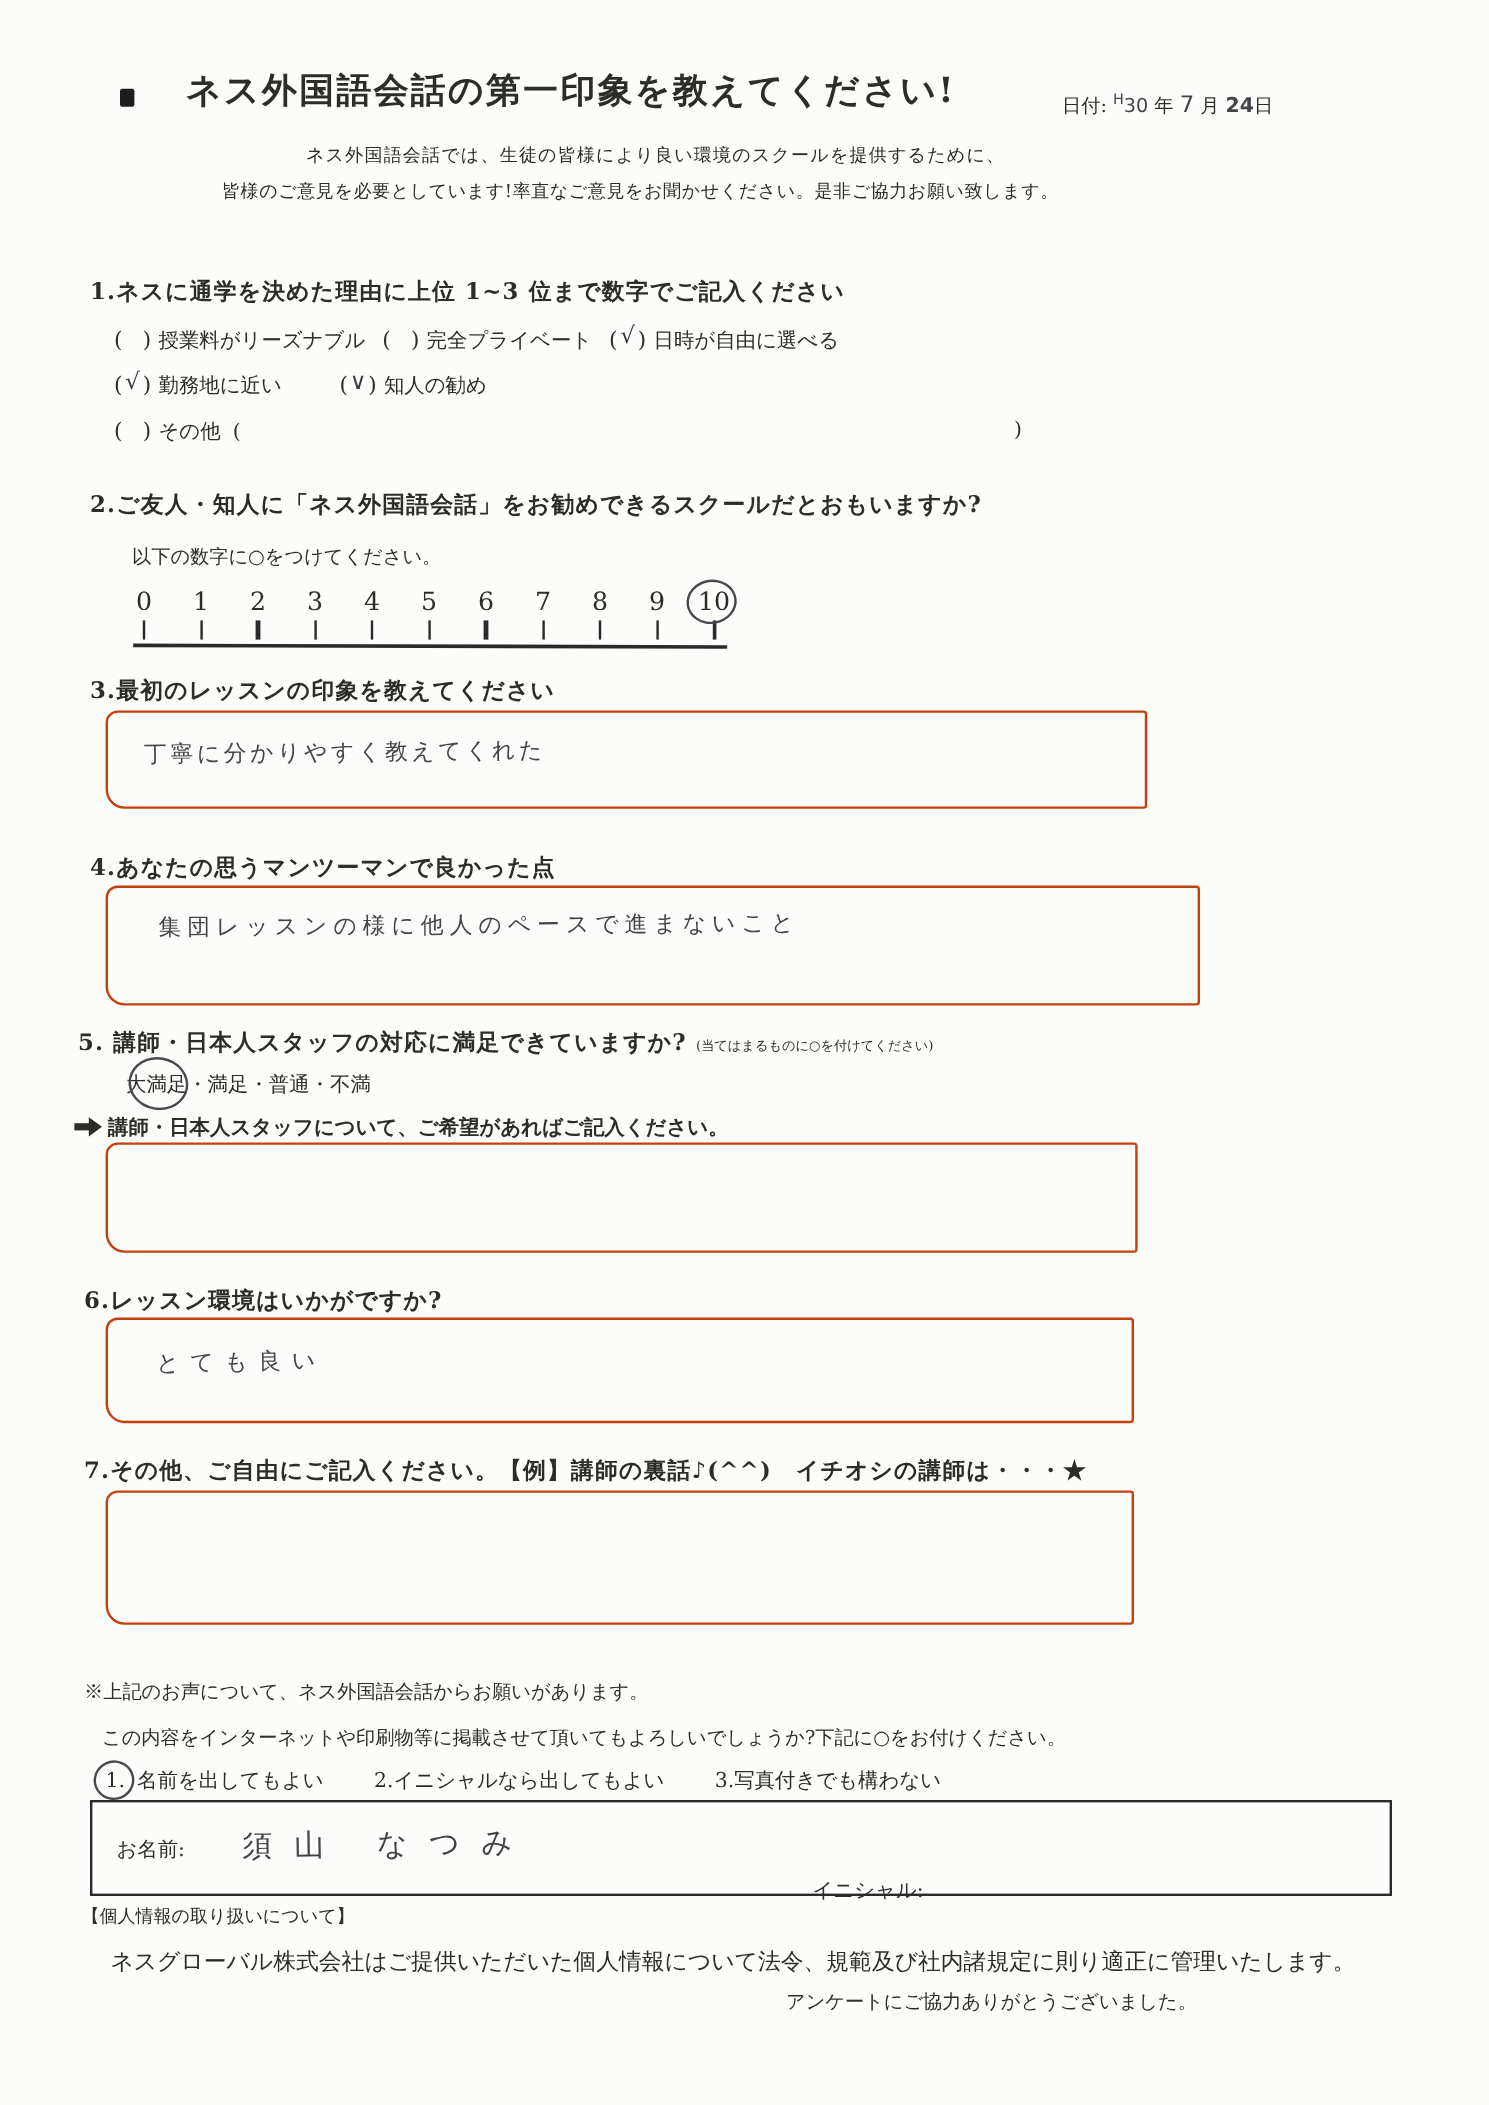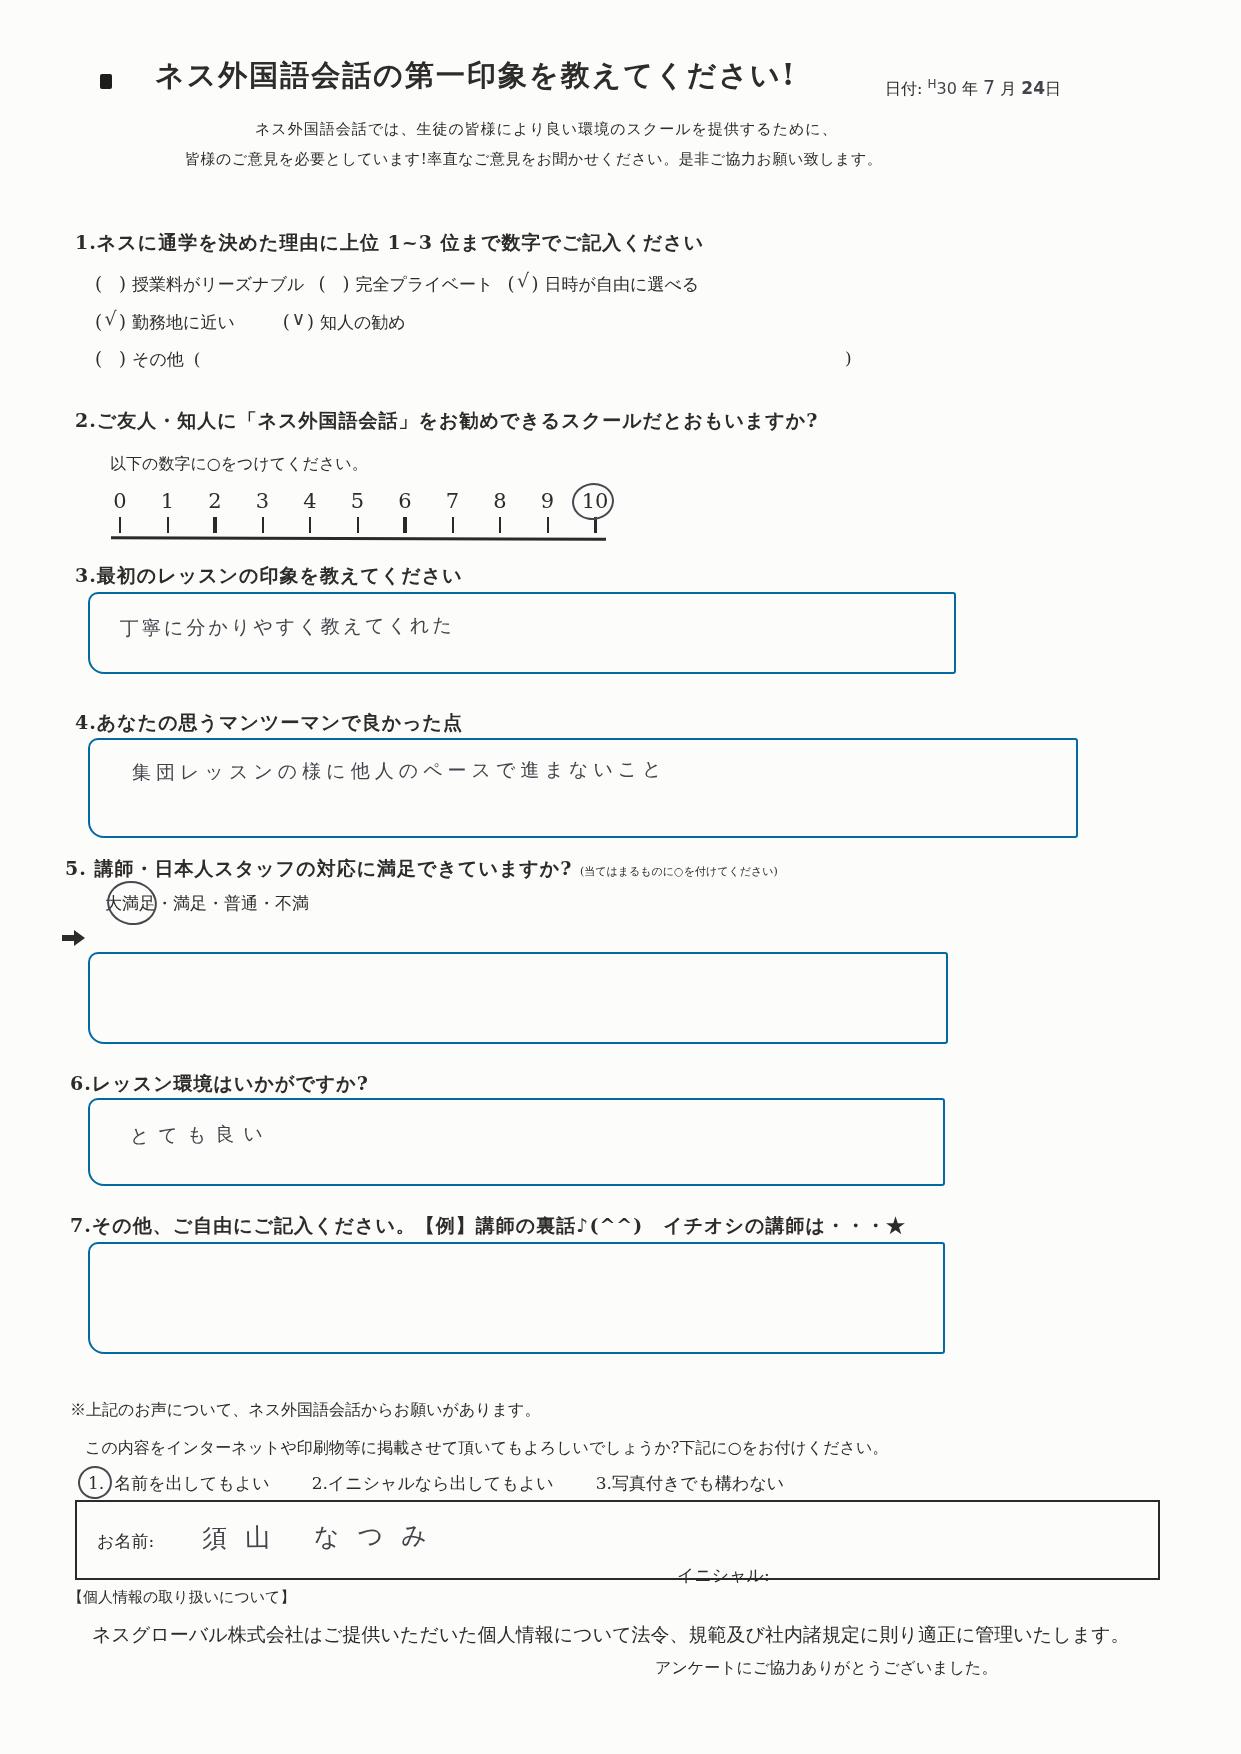--- a/index.html
+++ b/index.html
@@ -25,7 +25,7 @@
     position:relative; top:-3px; font-size:19px; color:#3d3b42;
   }
   .answer-box {
-    position:absolute; border:2px solid #0369a1; background:transparent;
+    position:absolute; border:2px solid #c2410c; background:transparent;
     border-radius:10px 3px 3px 16px;
   }
   .hand-answer { position:absolute; white-space:nowrap; font-size:19px; }

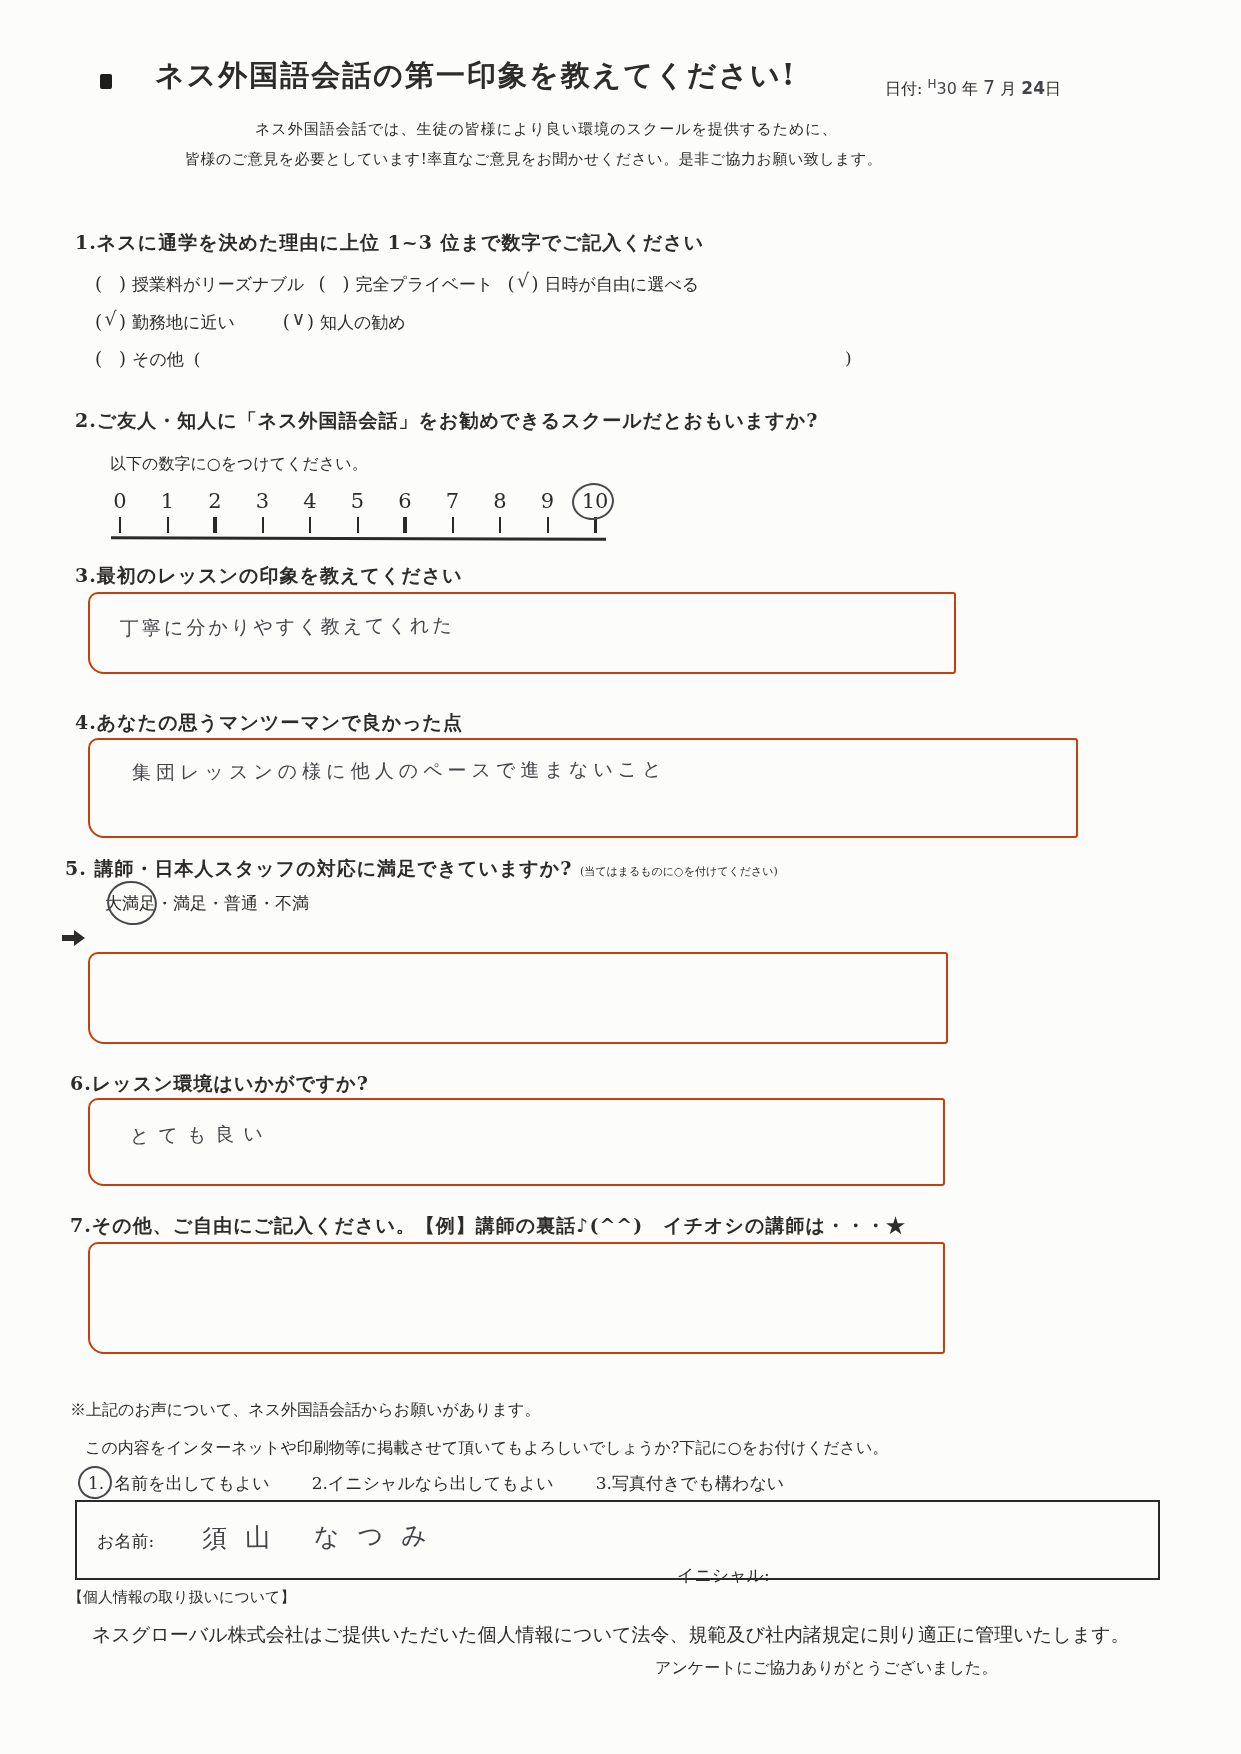--- a/index.html
+++ b/index.html
@@ -193,7 +193,7 @@
   </div>
 
   <div class="abs qtitle" style="left:75px; top:710px;">4.あなたの思うマンツーマンで良かった点</div>
-  <div class="answer-box" style="left:88px; top:738px; width:990px; height:100px;text-decoration:underline;">
+  <div class="answer-box" style="left:88px; top:738px; width:912px; height:100px;text-decoration:underline;">
     <div class="hand-answer hw" style="left:42px; top:18px; letter-spacing:5px; transform:rotate(-0.4deg);">集団レッスンの様に他人のペースで進まないこと</div>
   </div>
 

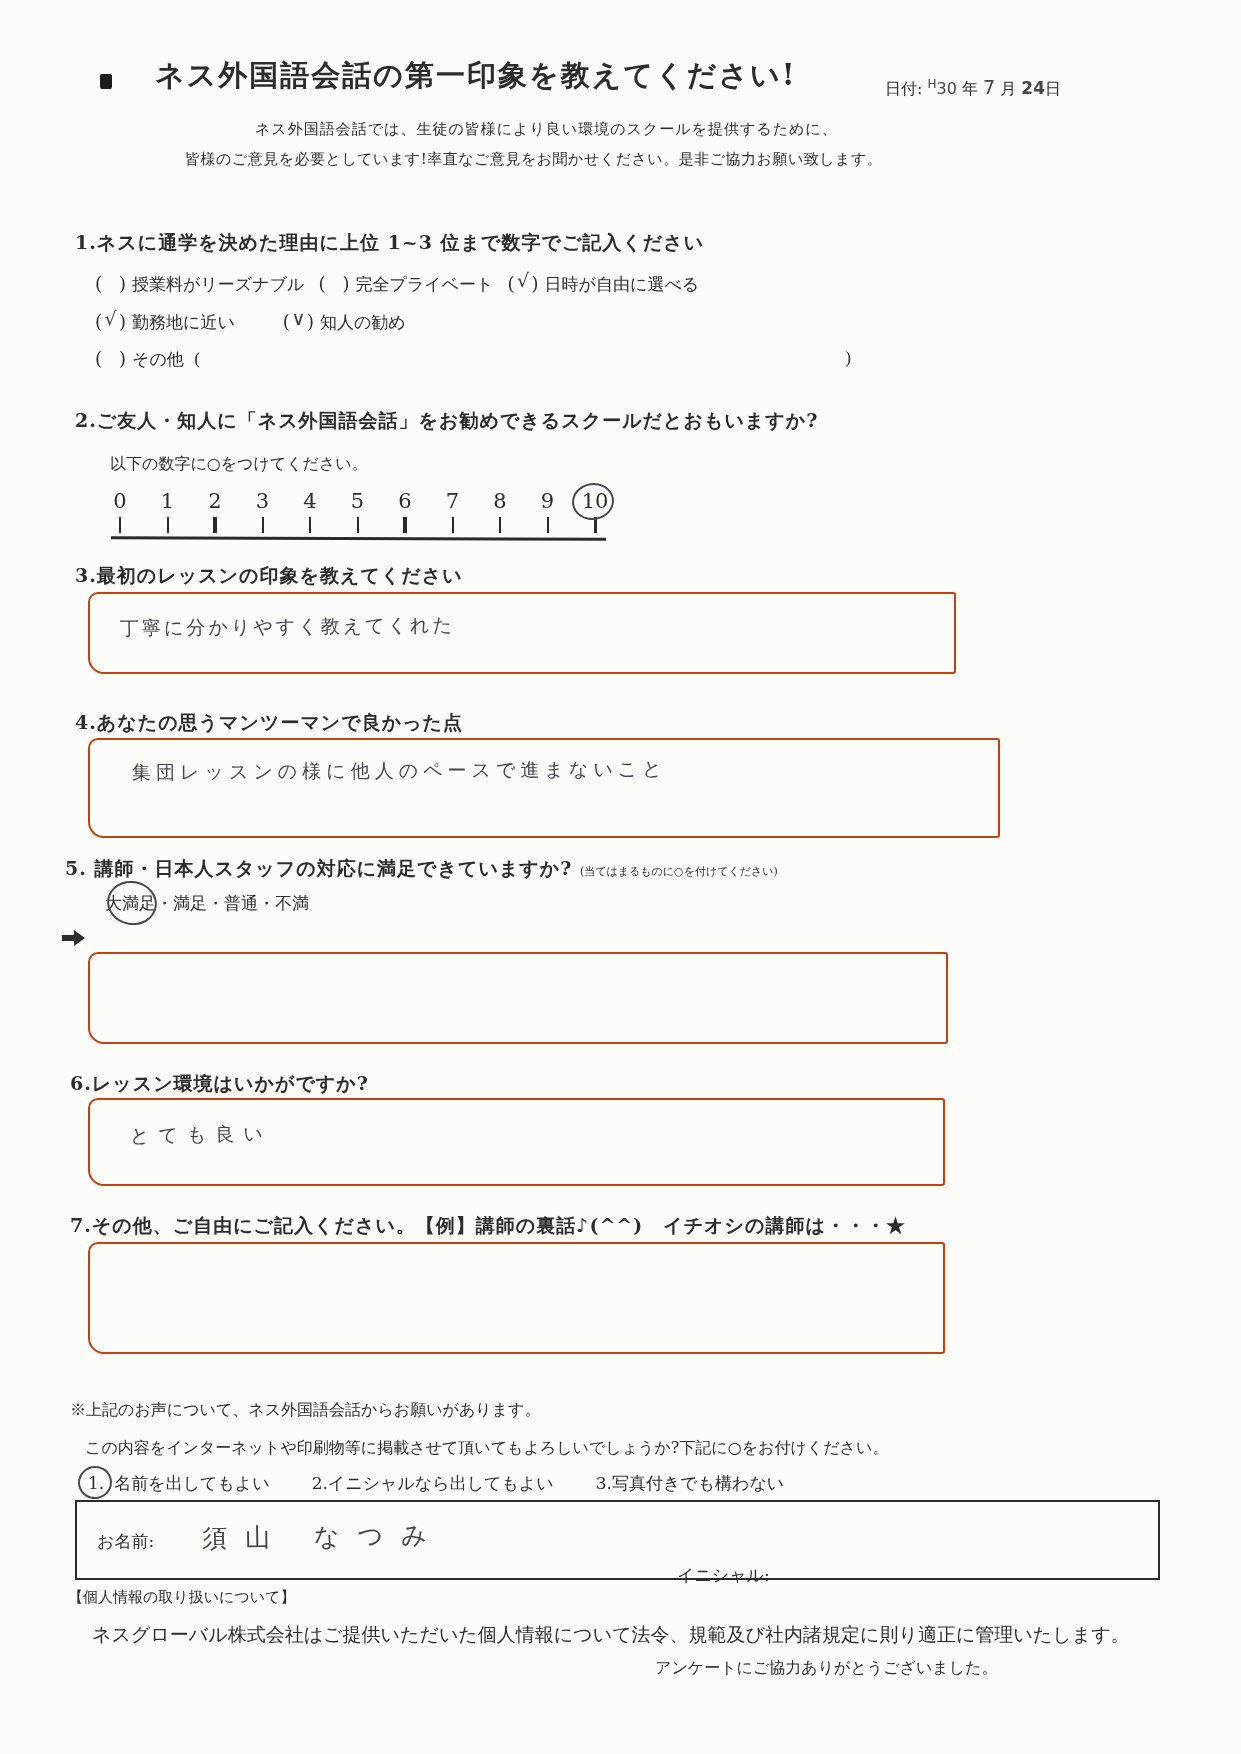--- a/index.html
+++ b/index.html
@@ -208,7 +208,7 @@
     </span><span>・満足・普通・不満</span>
   </div>
   <div class="abs" style="left:62px; top:928px; font-size:17px; font-weight:bold; white-space:nowrap;">
-    <span class="arrow-icon"><span class="shaft"></span><span class="head"></span></span>
+    <span class="arrow-icon"><span class="shaft"></span><span class="head"></span></span><span>講師・日本人スタッフについて、ご希望があればご記入ください。</span>
   </div>
   <div class="answer-box" style="left:88px; top:952px; width:860px; height:92px;">
     <div class="hand-answer hw" style="left:30px; top:20px;"></div>

